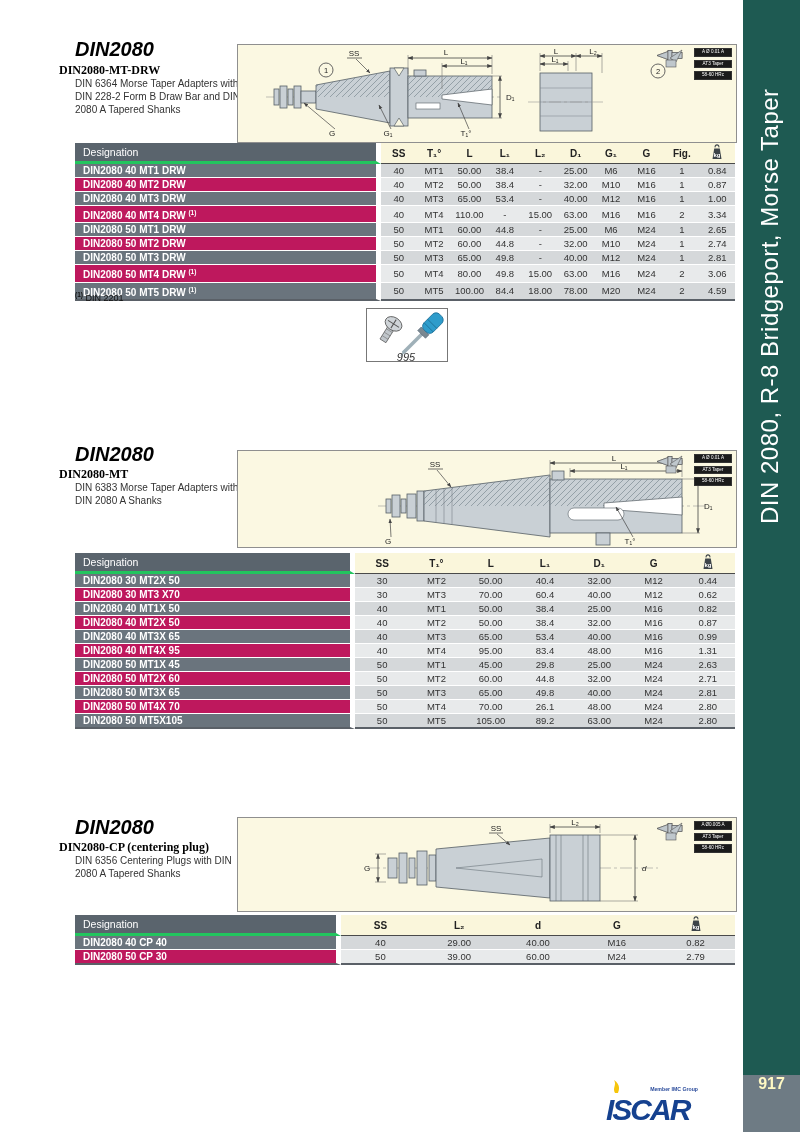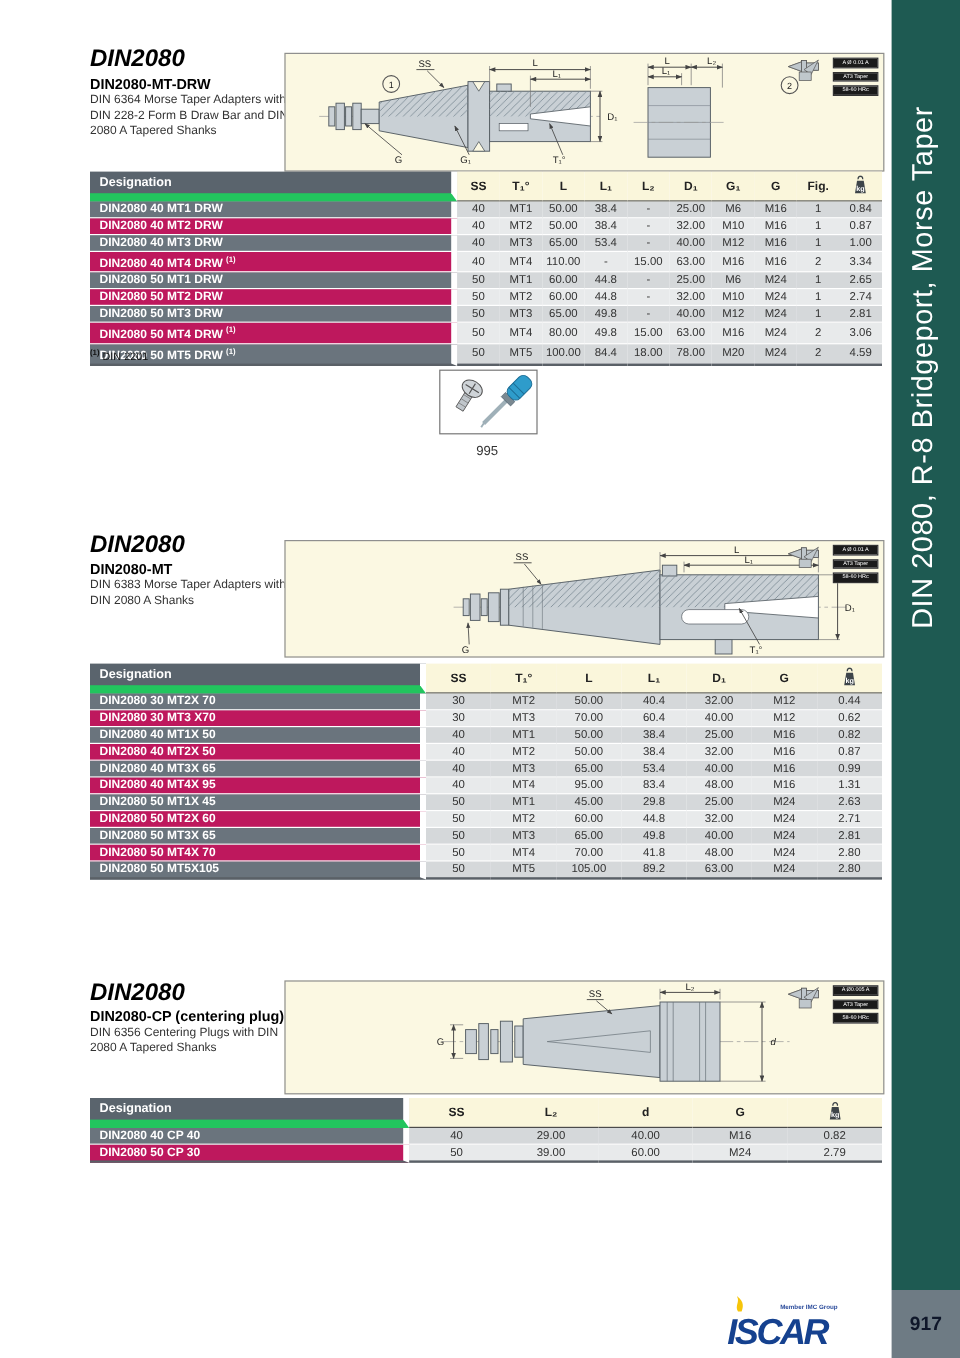--- a/index.html
+++ b/index.html
@@ -14,7 +14,7 @@
         font-size:16px;font-weight:bold;}
   
   .sec-heading{position:absolute;left:75px;font-size:20px;font-weight:bold;font-style:italic;color:#000;}
-  .sec-sub{position:absolute;left:75px;font-size:12px;font-weight:bold;color:#000;}
+  .sec-sub{position:absolute;left:59px;font-size:12px;font-weight:bold;color:#000;font-family:Liberation Serif, serif;}
   .sec-desc{position:absolute;left:75px;width:170px;font-size:10px;line-height:13px;color:#333;}
   .s1h{top:38px}.s1s{top:63px}.s1d{top:77px}
   .s2h{top:443px}.s2s{top:467px}.s2d{top:481px}

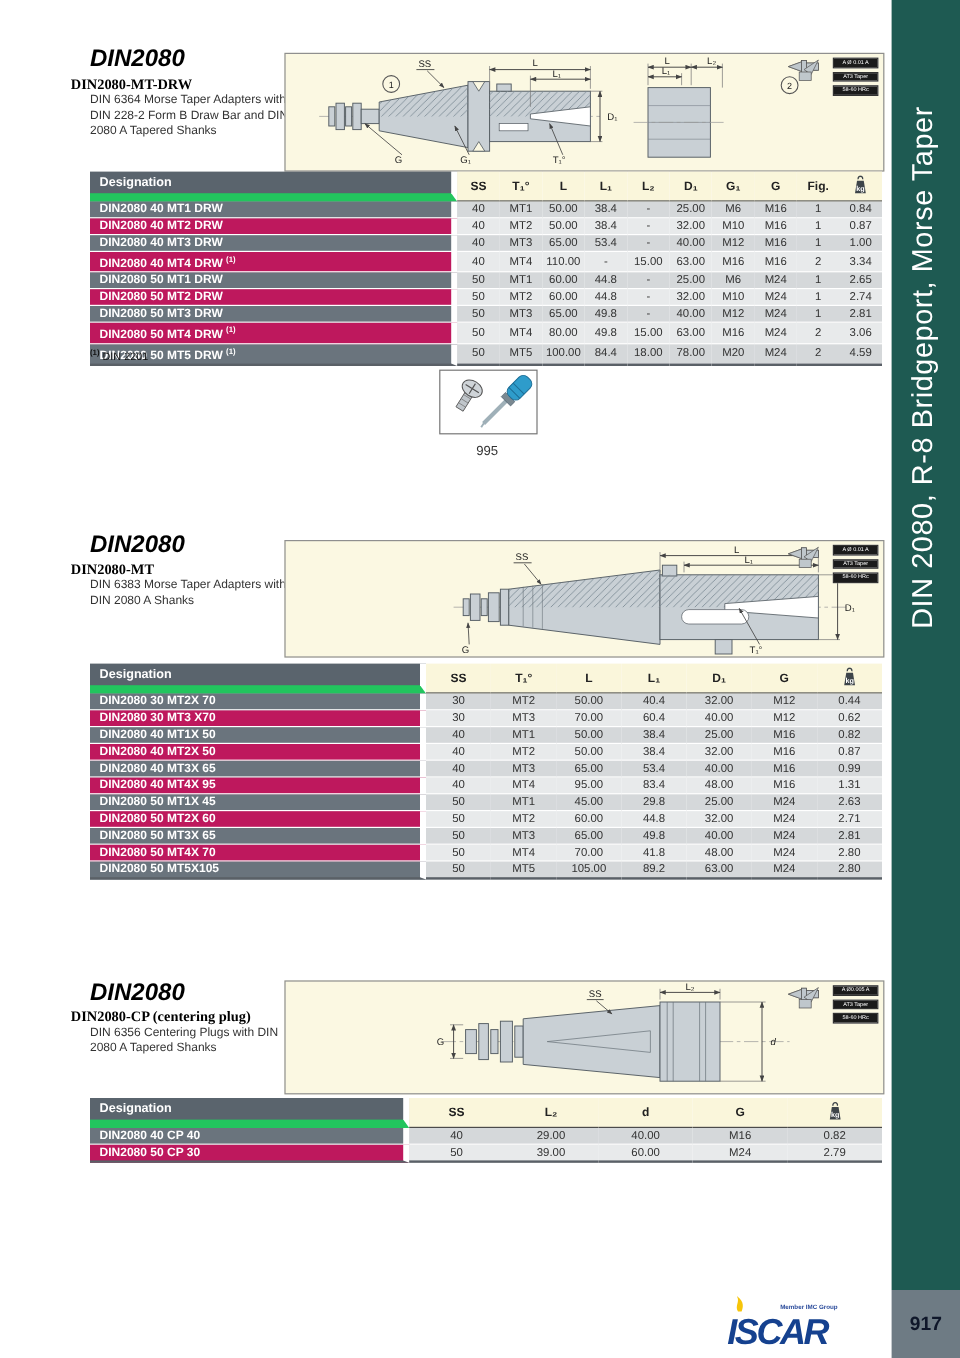--- a/index.html
+++ b/index.html
@@ -34,9 +34,9 @@
   table.cat{position:absolute;left:75px;width:660px;border-collapse:separate;
         border-spacing:0;table-layout:fixed;}
   table.cat th,table.cat td{padding:0;}
-  .desig-h{background:#5A646D;color:#fff;font-size:10.5px;font-weight:bold;text-align:left;
+  .desig-h{background:#5A646D;color:#fff;font-size:10.5px;font-weight:normal;text-align:left;
         padding-left:8px !important;height:18px;border-right:5px solid #fff;
-        border-bottom:7px solid #22c55e;}
+        border-bottom:3px solid #22c55e;}
   .t1 .desig-h{width:293px}.t2 .desig-h{width:267px}.t3 .desig-h{width:253px}
   .colh{background:#FAF6DB;color:#222;font-size:10px;font-weight:bold;text-align:center;
         height:18px;border-bottom:1px solid #4a4a4a;vertical-align:middle;}

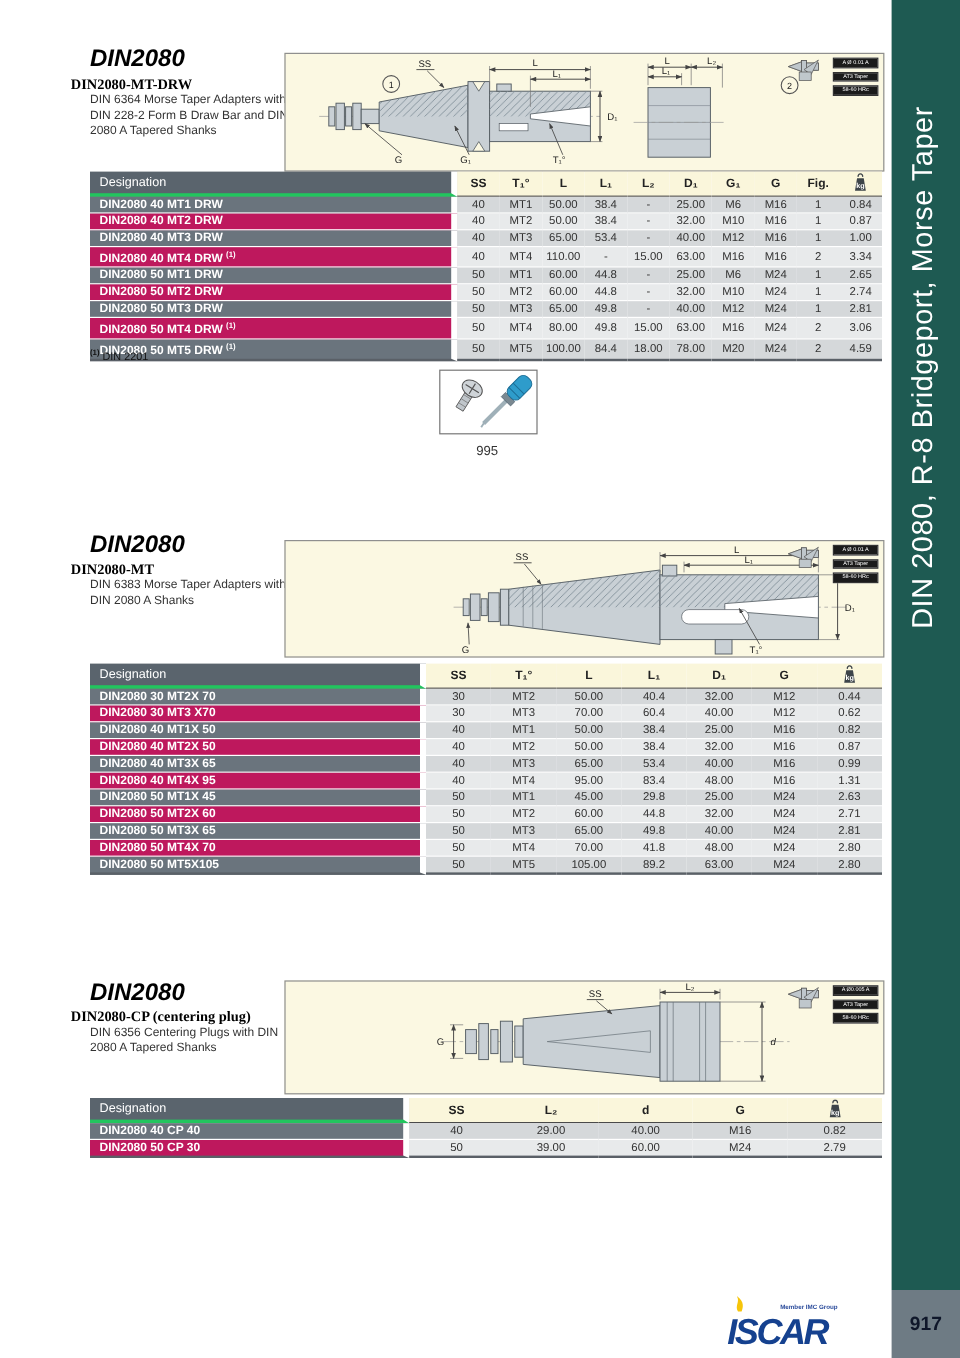--- a/index.html
+++ b/index.html
@@ -55,8 +55,8 @@
   .footnote sup{font-size:6.5px;font-weight:bold;}
   .accessory{position:absolute;left:366px;top:308px;width:80px;height:52px;background:#fff;
         border:1px solid #777;}
-  .accessory-ref{position:absolute;left:366px;top:370px;width:80px;text-align:center;
-        font-size:11px;color:#333;}
+  .accessory-ref{position:absolute;left:366px;top:351px;width:80px;text-align:center;
+        font-size:11px;color:#333;font-style:italic;}
   .logo{position:absolute;left:598px;top:1080px;width:110px;height:48px;}
   svg text{font-family:"Liberation Sans",sans-serif;}
 </style>

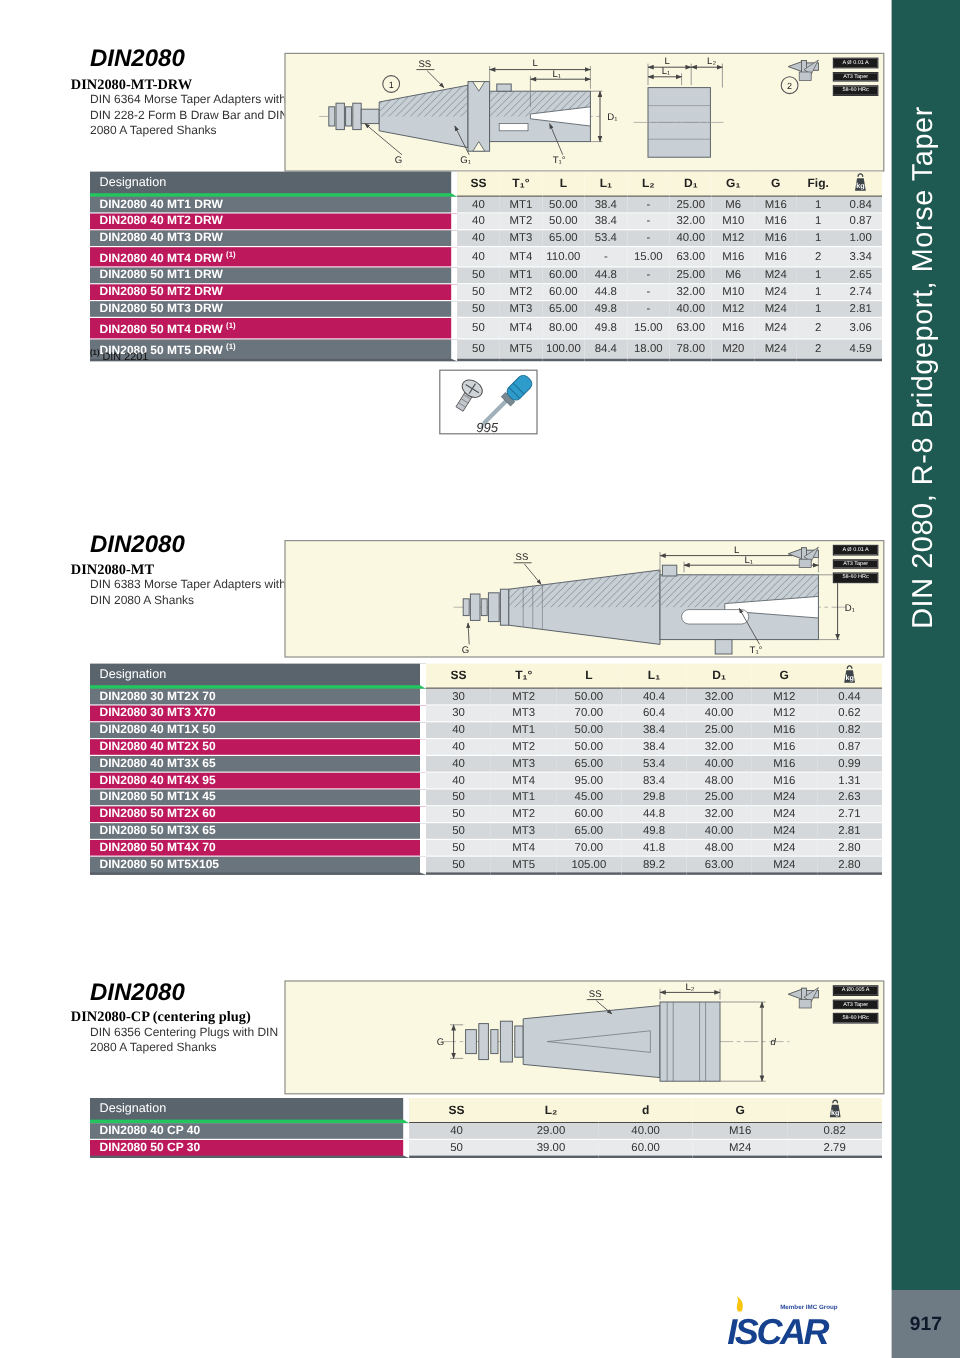--- a/index.html
+++ b/index.html
@@ -452,7 +452,7 @@
       </thead>
       <tbody>
         <tr class="odd">
-          <th class="desig">DIN2080 30 MT2X 70</th>
+          <th class="desig">DIN2080 30 MT2X 50</th>
           <td>30</td>
           <td>MT2</td>
           <td>50.00</td>

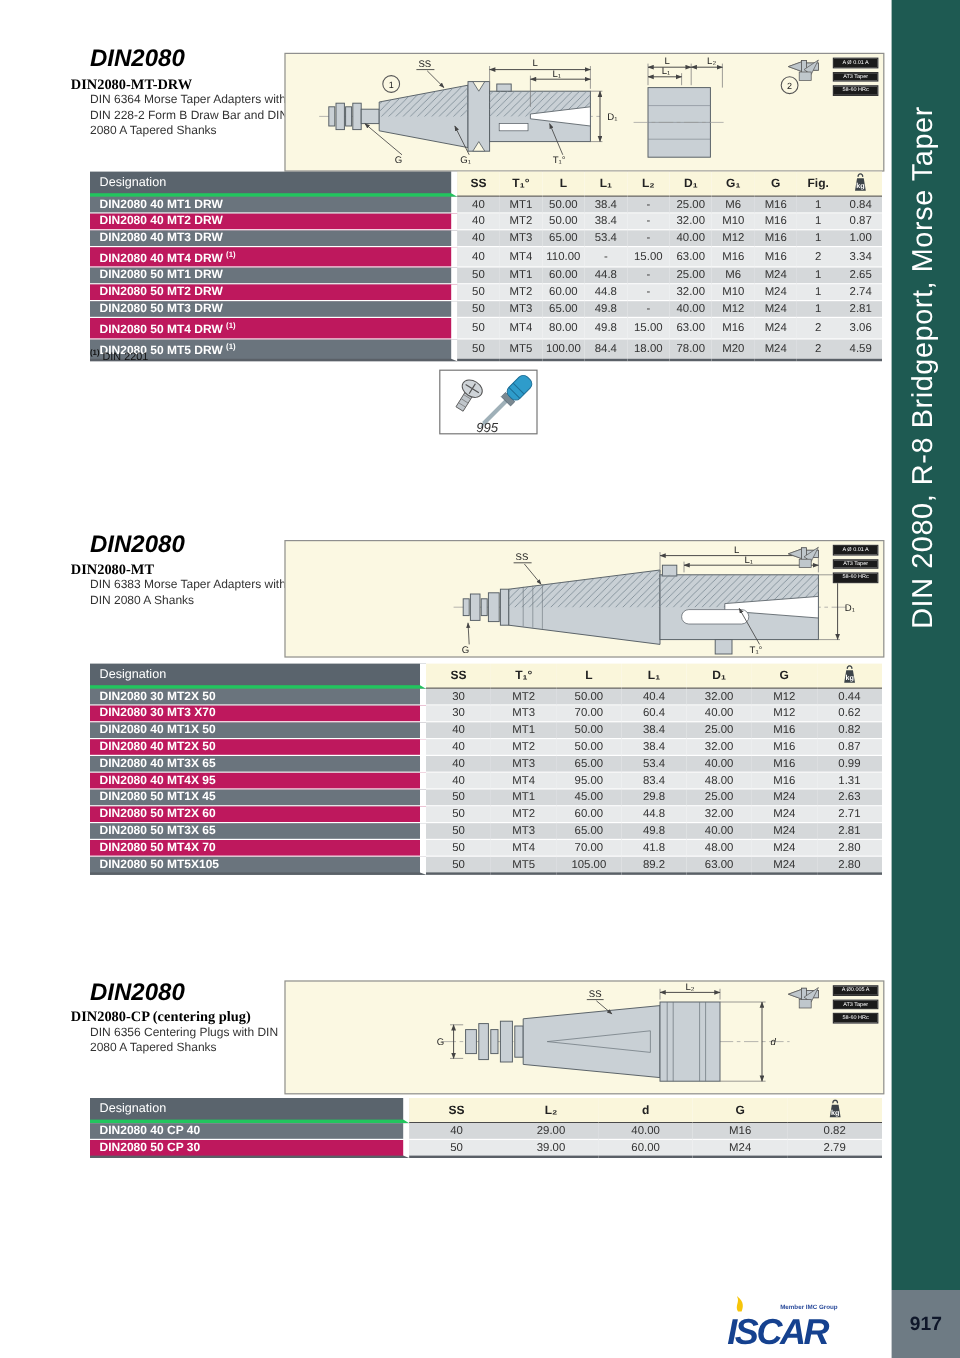--- a/index.html
+++ b/index.html
@@ -546,7 +546,7 @@
           <td>50</td>
           <td>MT4</td>
           <td>70.00</td>
-          <td>41.8</td>
+          <td>26.1</td>
           <td>48.00</td>
           <td>M24</td>
           <td>2.80</td>

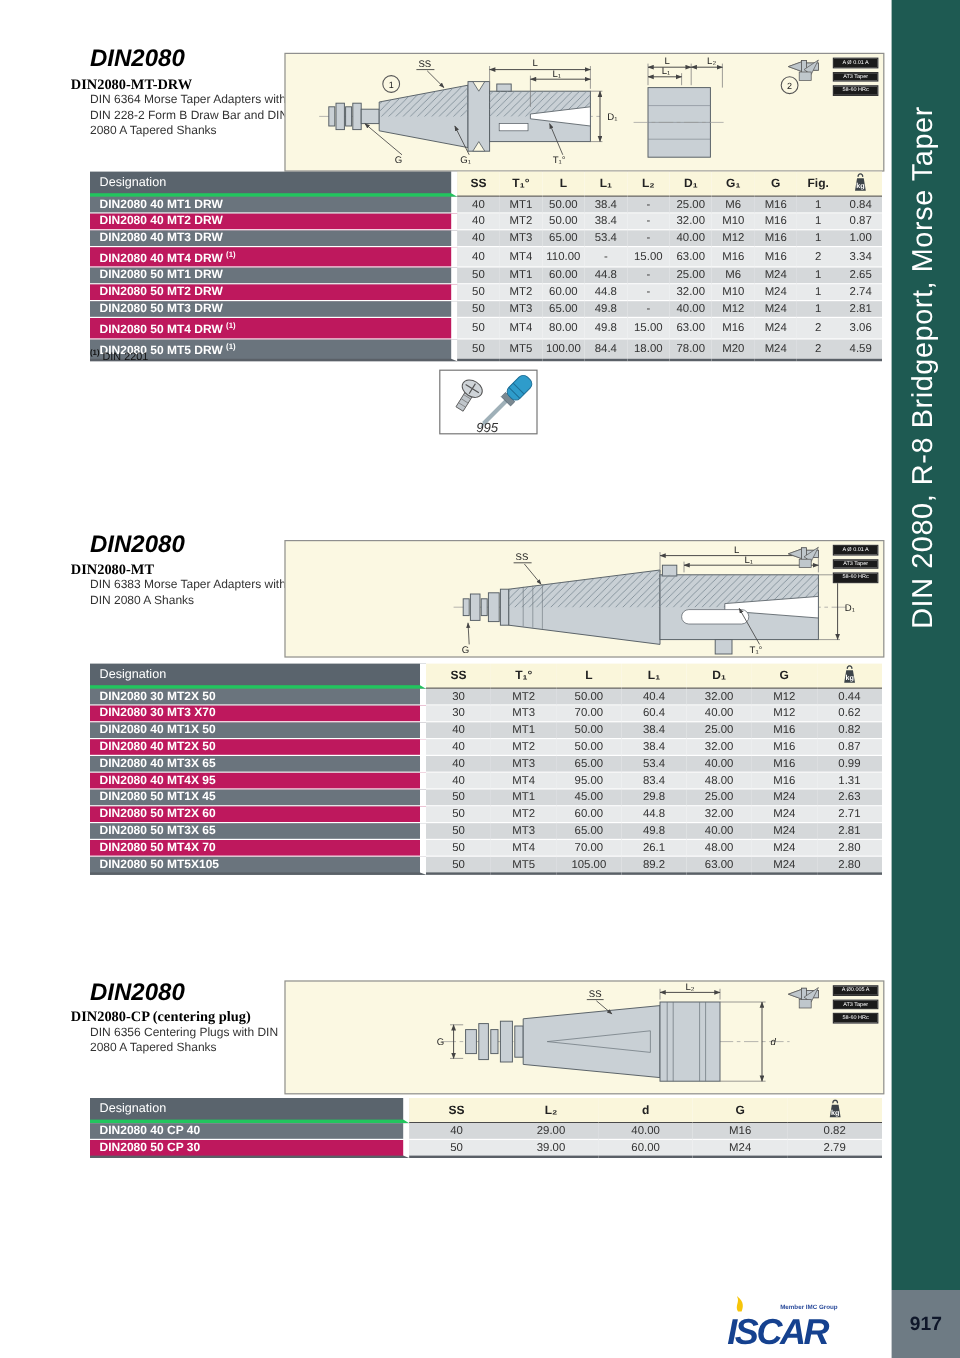--- a/index.html
+++ b/index.html
@@ -10,7 +10,7 @@
   .sidebar-title{position:absolute;left:756px;top:524px;transform:rotate(-90deg);
         transform-origin:0 0;white-space:nowrap;color:#fff;font-size:24px;letter-spacing:.5px;}
   .pagebox{position:absolute;left:743px;top:1075px;width:57px;height:57px;background:#6E7B84;
-        display:flex;align-items:center;justify-content:center;color:#0f172a;
+        display:flex;justify-content:center;color:#fef9c3;
         font-size:16px;font-weight:bold;}
   
   .sec-heading{position:absolute;left:75px;font-size:20px;font-weight:bold;font-style:italic;color:#000;}

